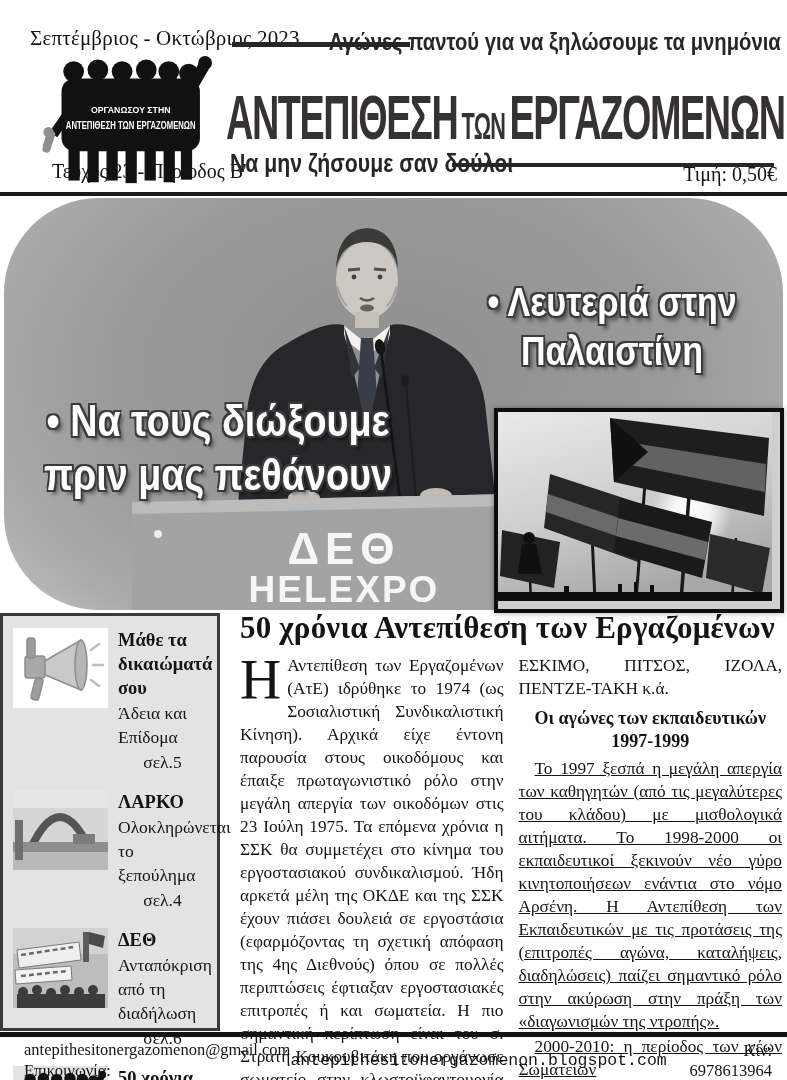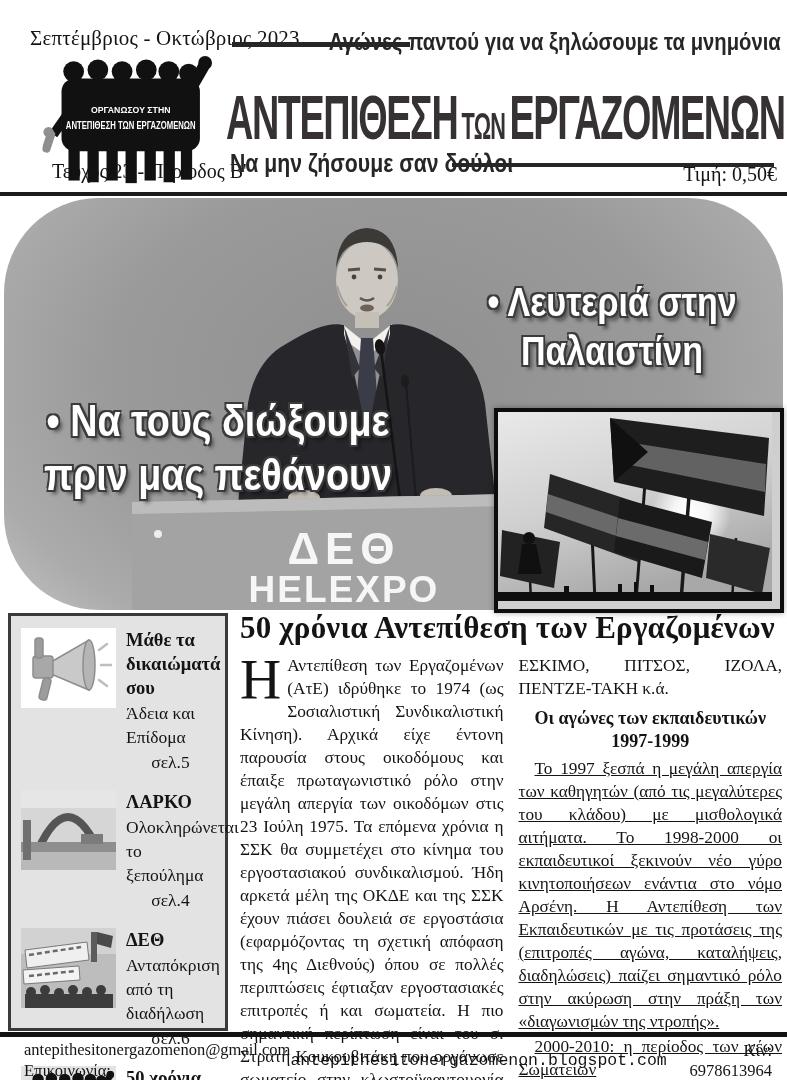--- a/index.html
+++ b/index.html
@@ -42,7 +42,7 @@
   .flags-inset svg{display:block;}
 
   
-  .sidebar{position:absolute;left:8px;top:613px;width:220px;height:418px;background:#e3e3e3;
+  .sidebar{position:absolute;left:0;top:613px;width:220px;height:418px;background:#e3e3e3;
            border:3px solid #3a3a3a;box-sizing:border-box;padding:12px 10px 6px 10px;}
   .s-item{display:flex;gap:10px;margin-bottom:17px;}
   .thumb{flex:0 0 95px;width:95px;height:80px;background:#fff;overflow:hidden;}

